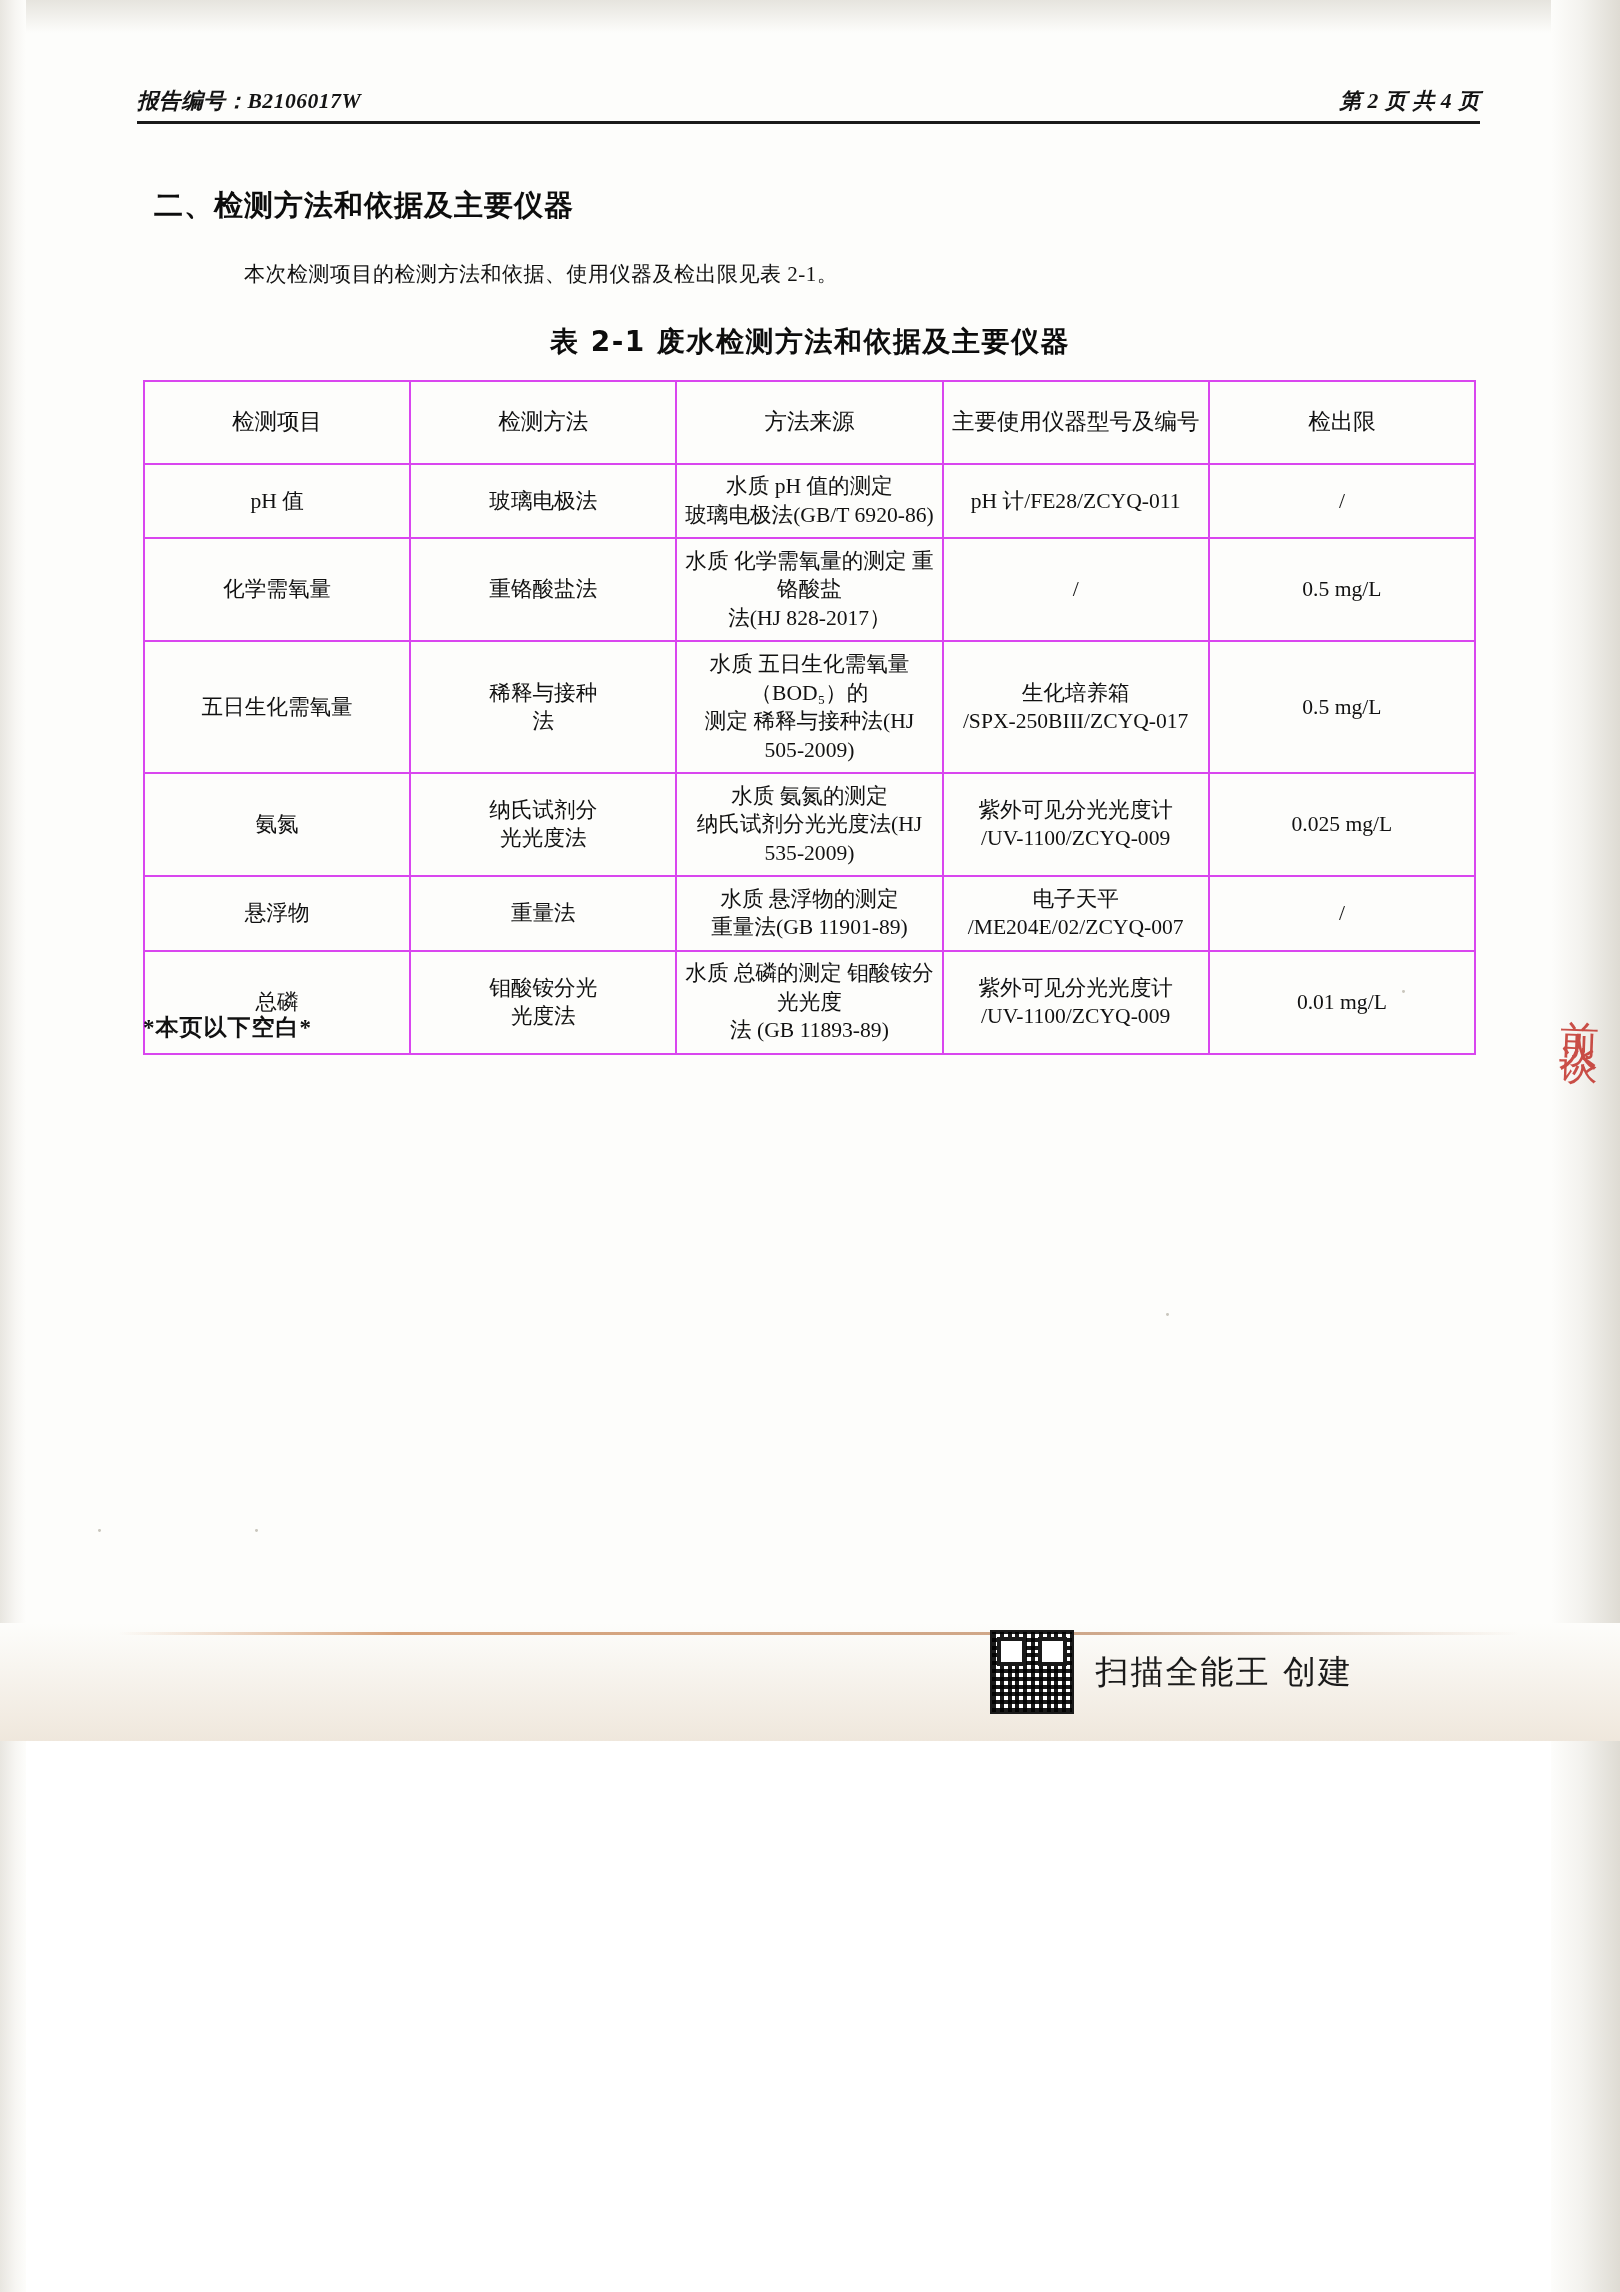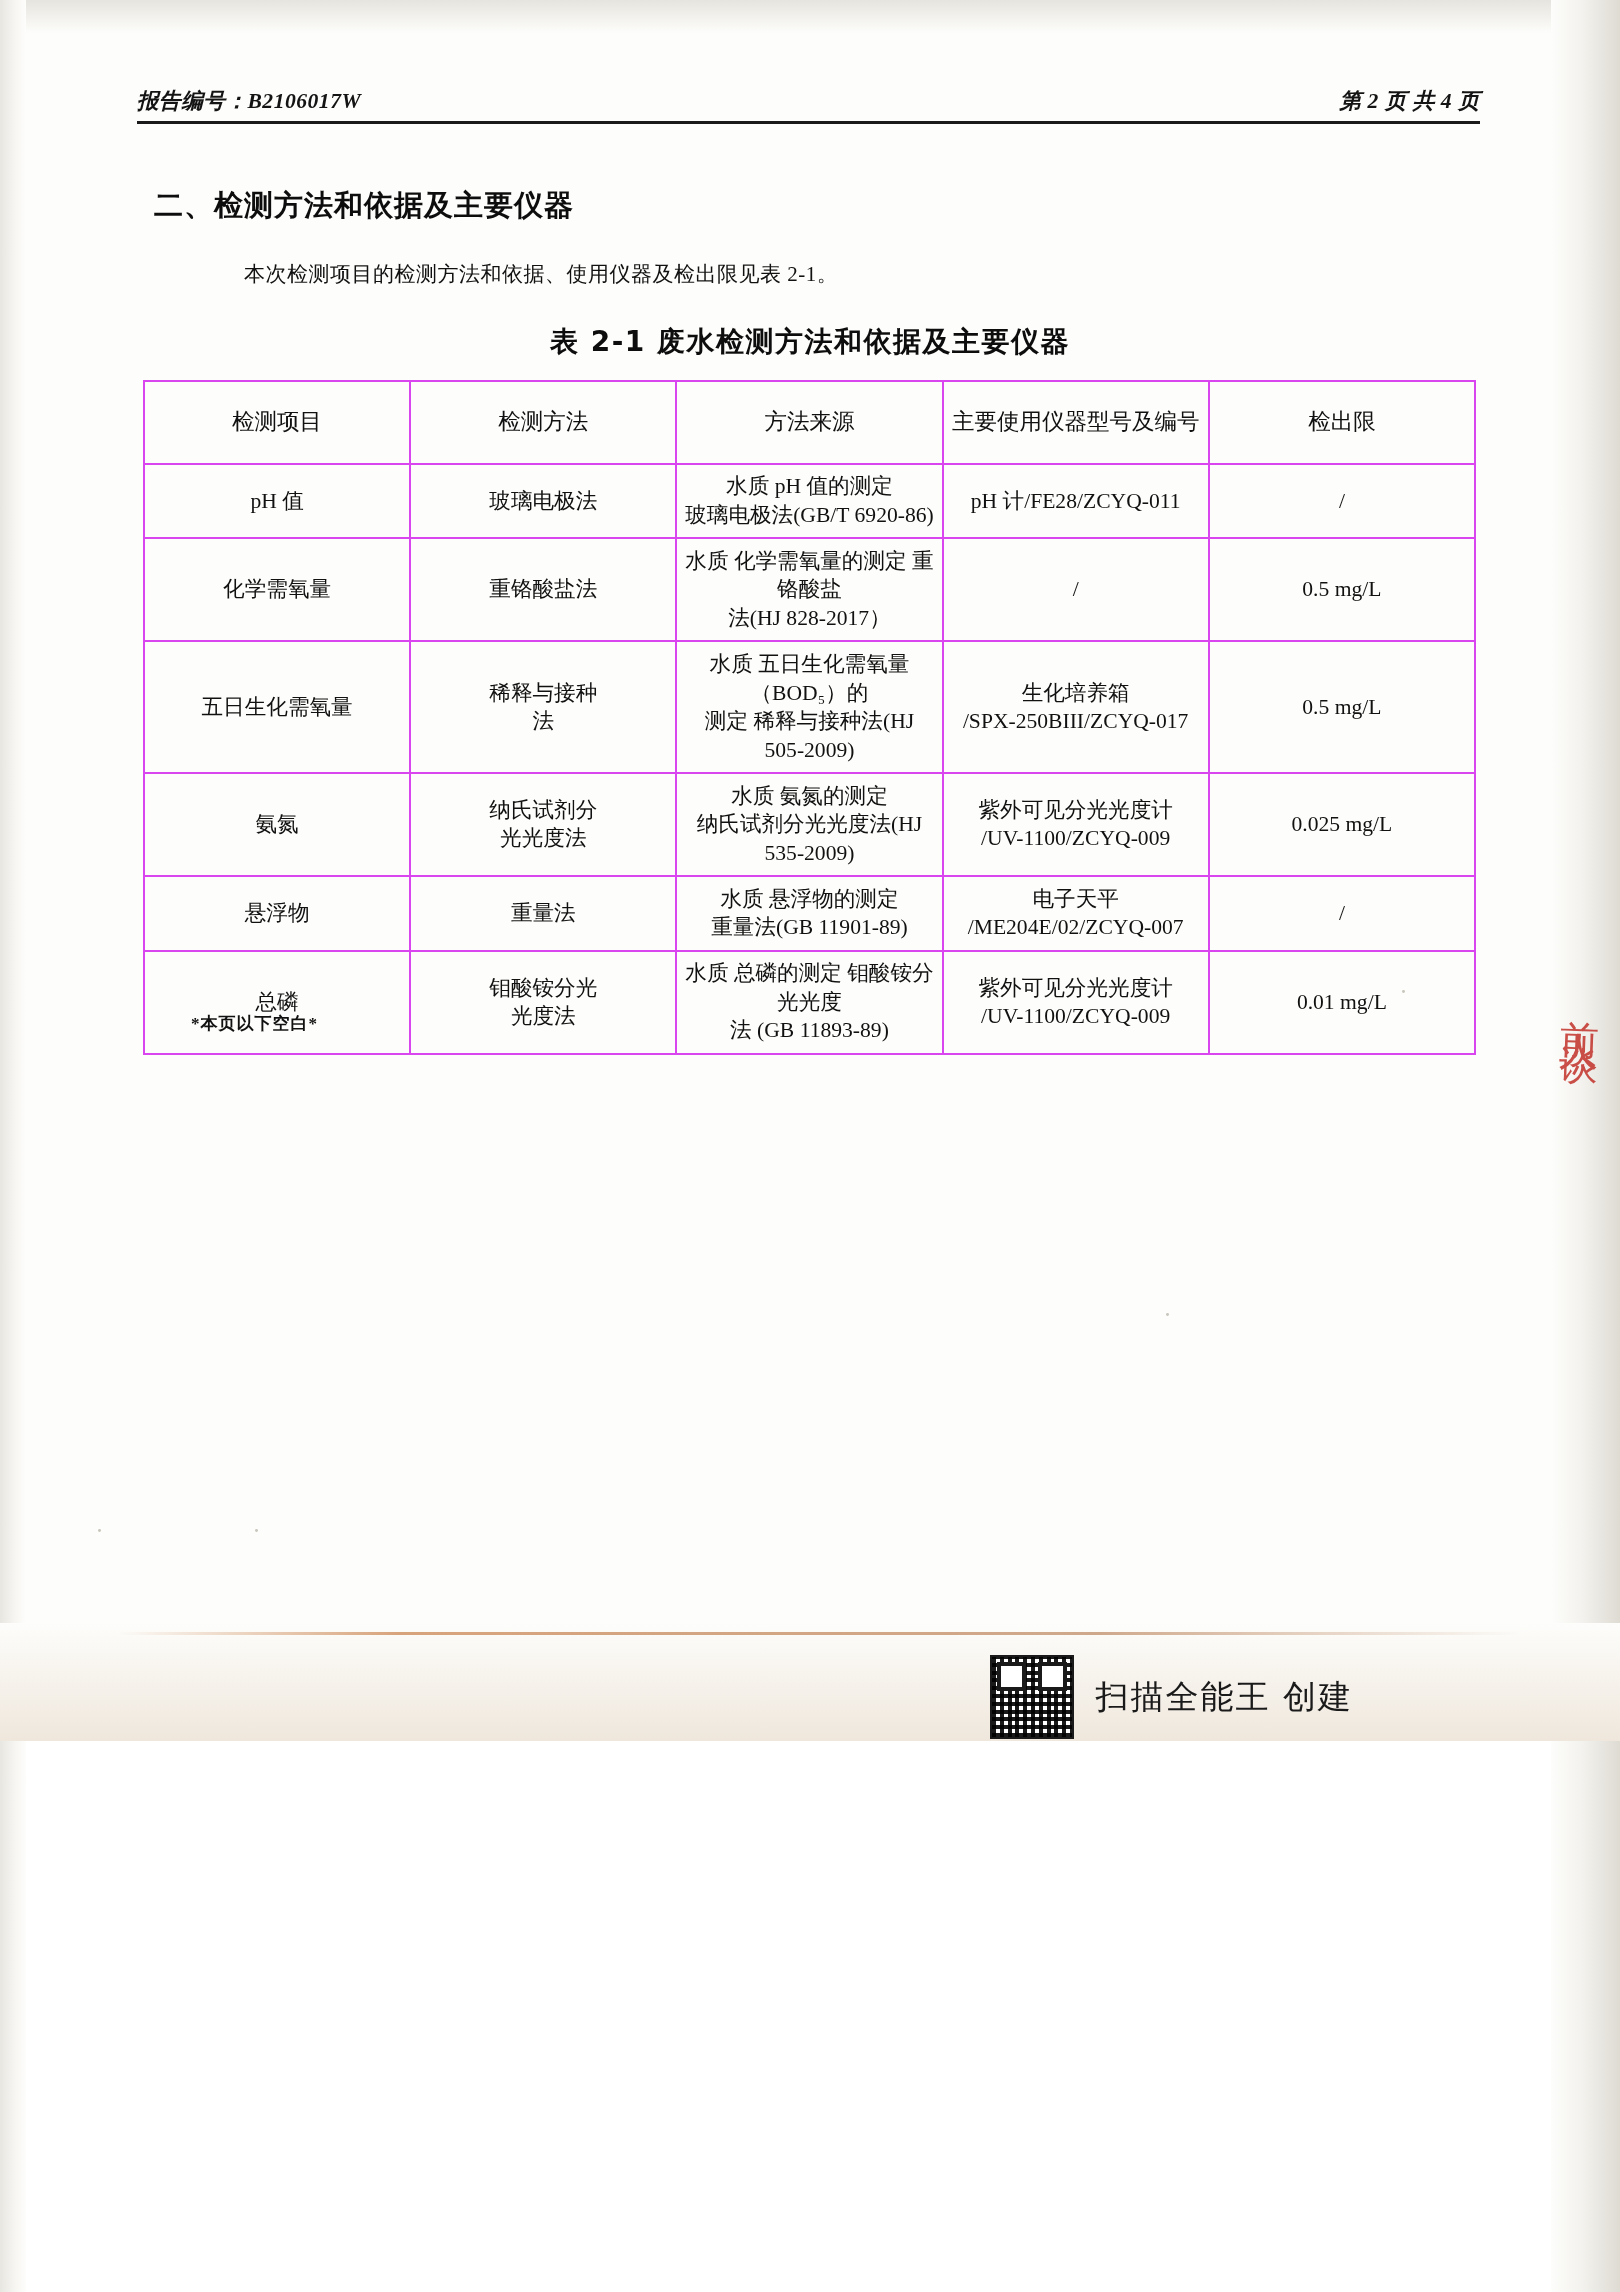--- a/index.html
+++ b/index.html
@@ -148,11 +148,10 @@
     position: absolute;
     left: 143px;
     top: 1012px;
-    font-size: 17px;
+    font-size: 23px;
     font-weight: bold;
     letter-spacing: 1px;
     color: #111;
-    margin-left: 48px;
   }
 
   

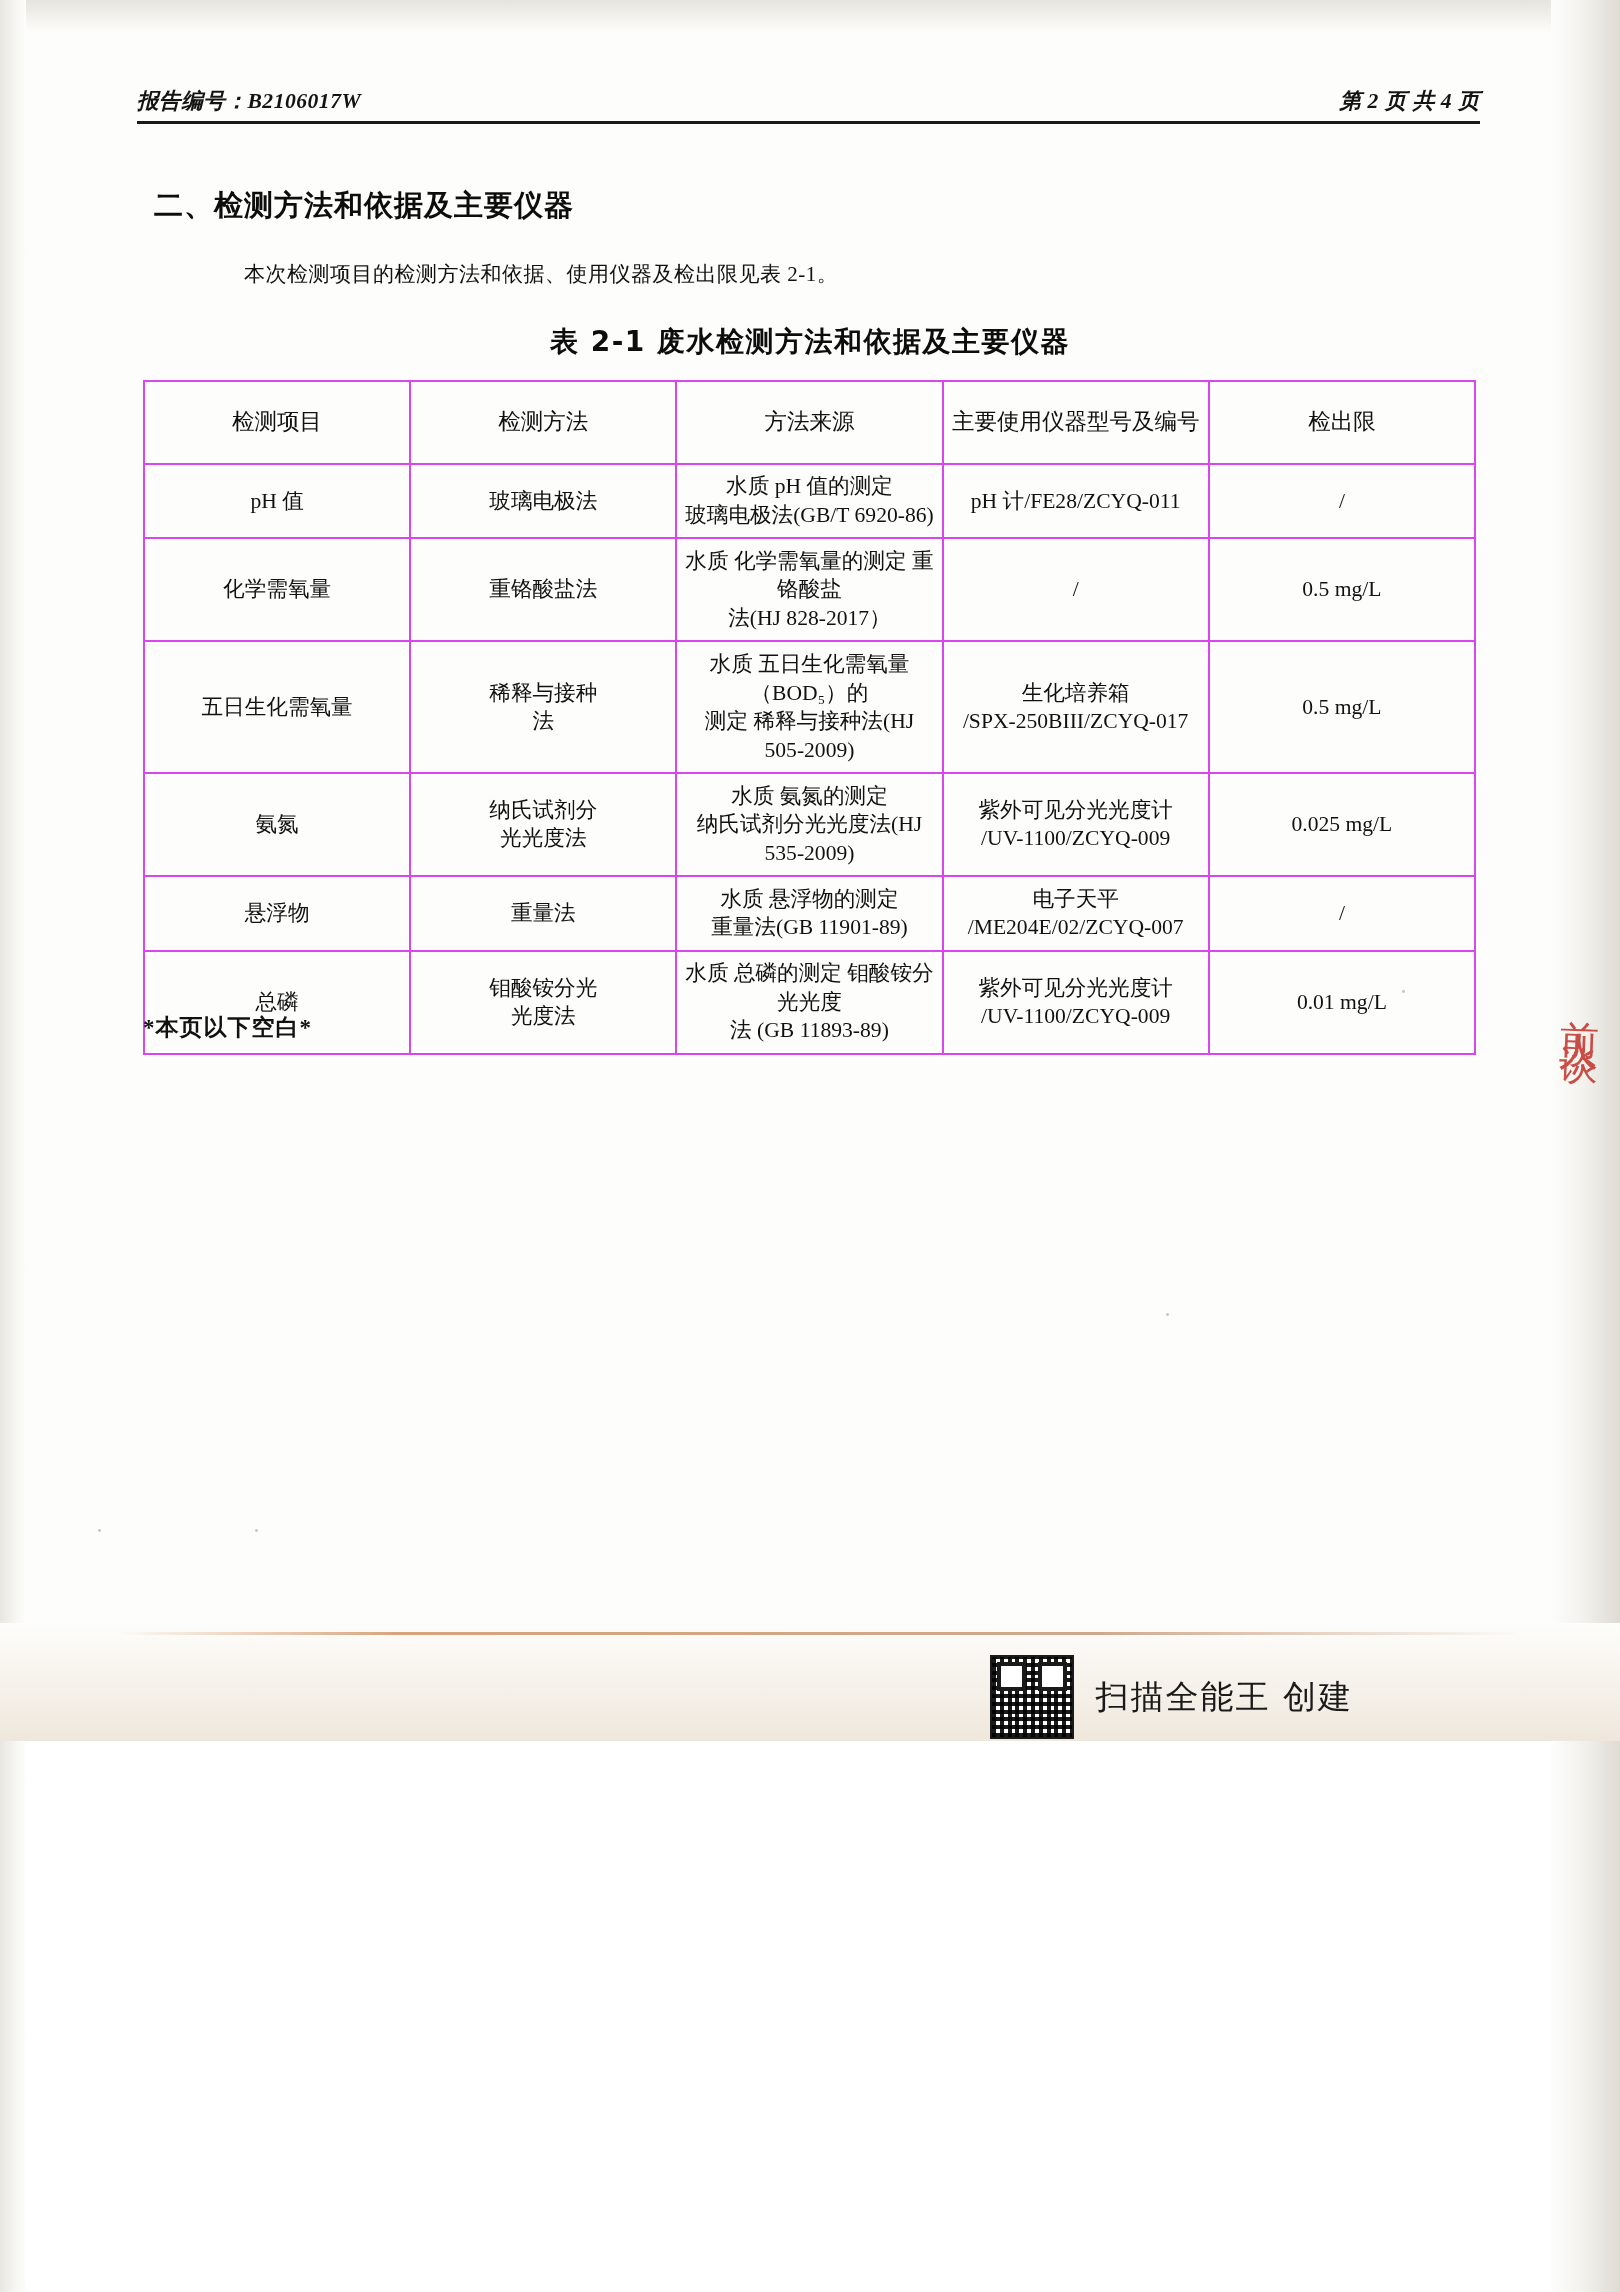--- a/index.html
+++ b/index.html
@@ -174,7 +174,7 @@
   .footer-wm {
     position: absolute;
     left: 990px;
-    bottom: 2px;
+    bottom: 27px;
     display: flex;
     align-items: center;
     gap: 21.6px;

